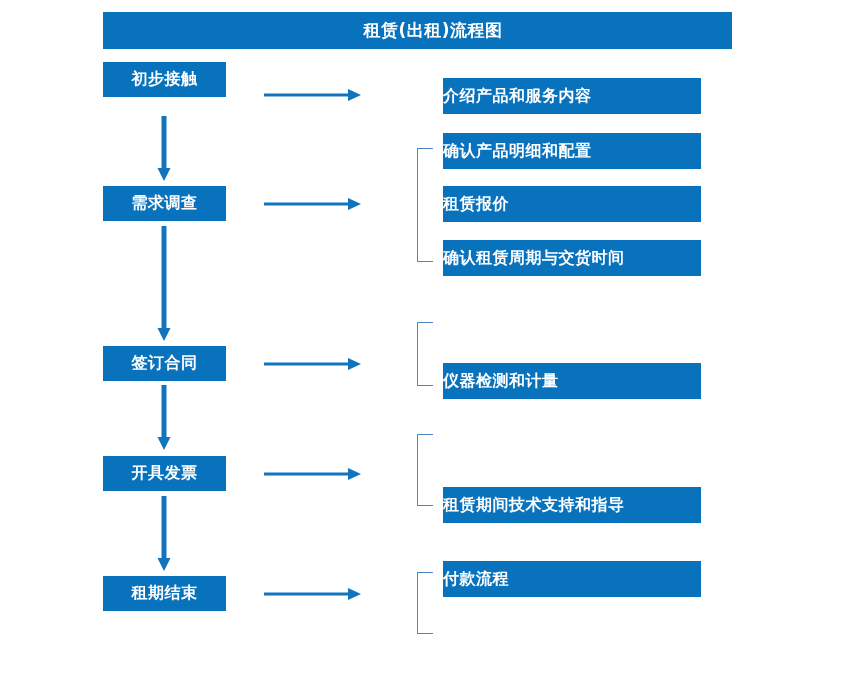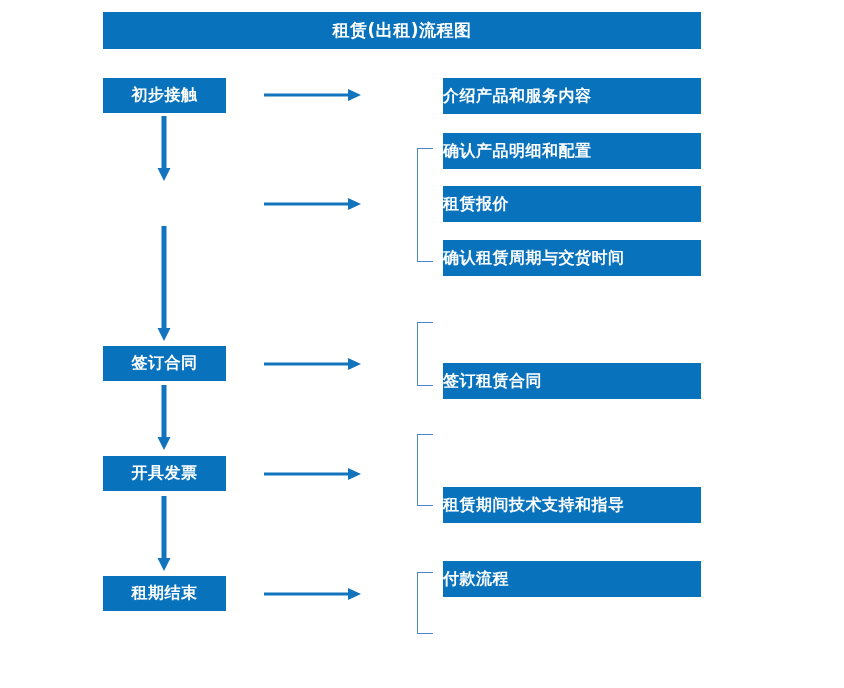--- a/index.html
+++ b/index.html
@@ -31,6 +31,7 @@
     display: flex;
     align-items: center;
     justify-content: center;
+    padding-left: 31px;
   }
   .title-text {
     color: #ffffff;

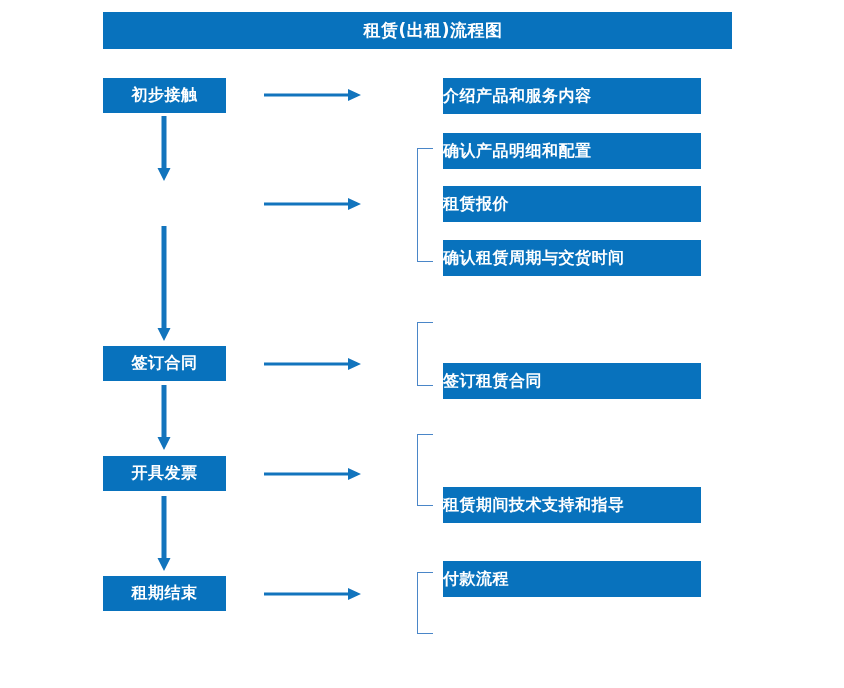--- a/index.html
+++ b/index.html
@@ -90,7 +90,7 @@
     <span class="title-text">租赁(出租)流程图</span>
   </div>
 
-  <div class="box stage-box" style="top:78px">
+  <div class="box stage-box" style="top:62px">
     <span class="box-label">初步接触</span>
   </div>
   <div class="box stage-box" style="top:346px">

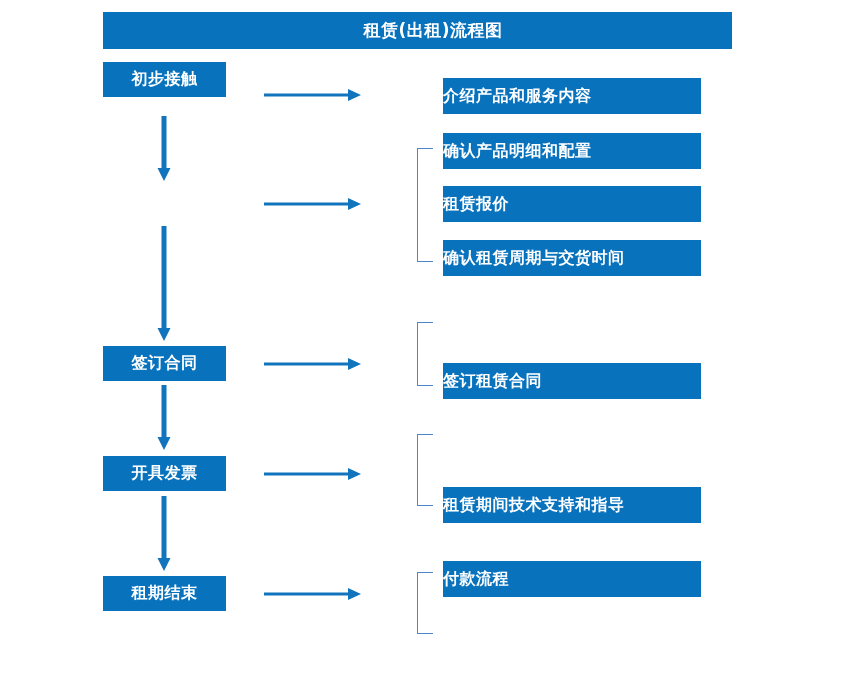--- a/index.html
+++ b/index.html
@@ -93,6 +93,9 @@
   <div class="box stage-box" style="top:62px">
     <span class="box-label">初步接触</span>
   </div>
+  <div class="box stage-box" style="top:186px">
+    <span class="box-label">需求调查</span>
+  </div>
   <div class="box stage-box" style="top:346px">
     <span class="box-label">签订合同</span>
   </div>

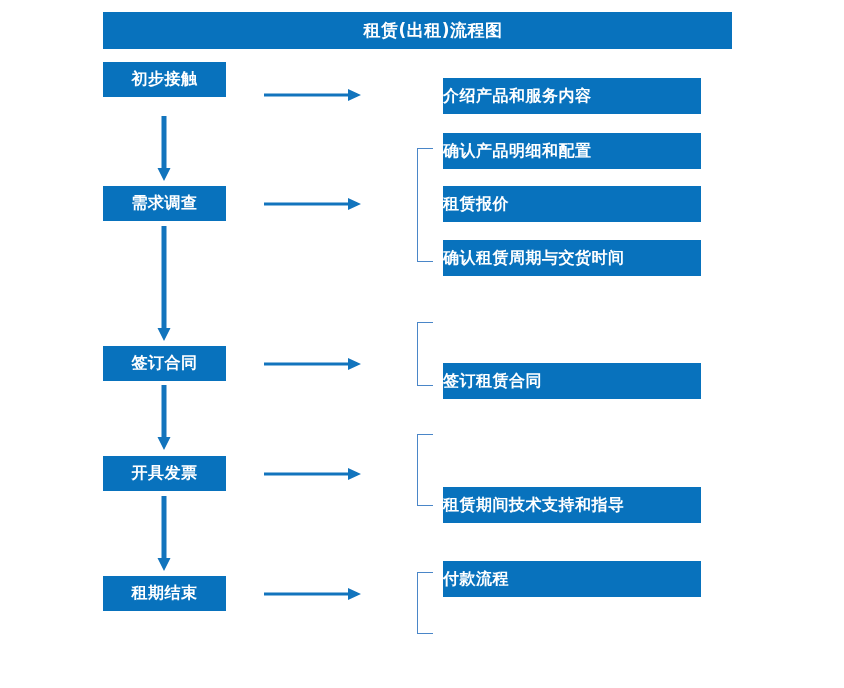--- a/index.html
+++ b/index.html
@@ -119,7 +119,7 @@
     <span class="box-label">确认租赁周期与交货时间</span>
   </div>
   <div class="box detail-box" style="top:363px">
-    <span class="box-label">签订租赁合同</span>
+    <span class="box-label">仪器检测和计量</span>
   </div>
   <div class="box detail-box" style="top:487px">
     <span class="box-label">租赁期间技术支持和指导</span>

